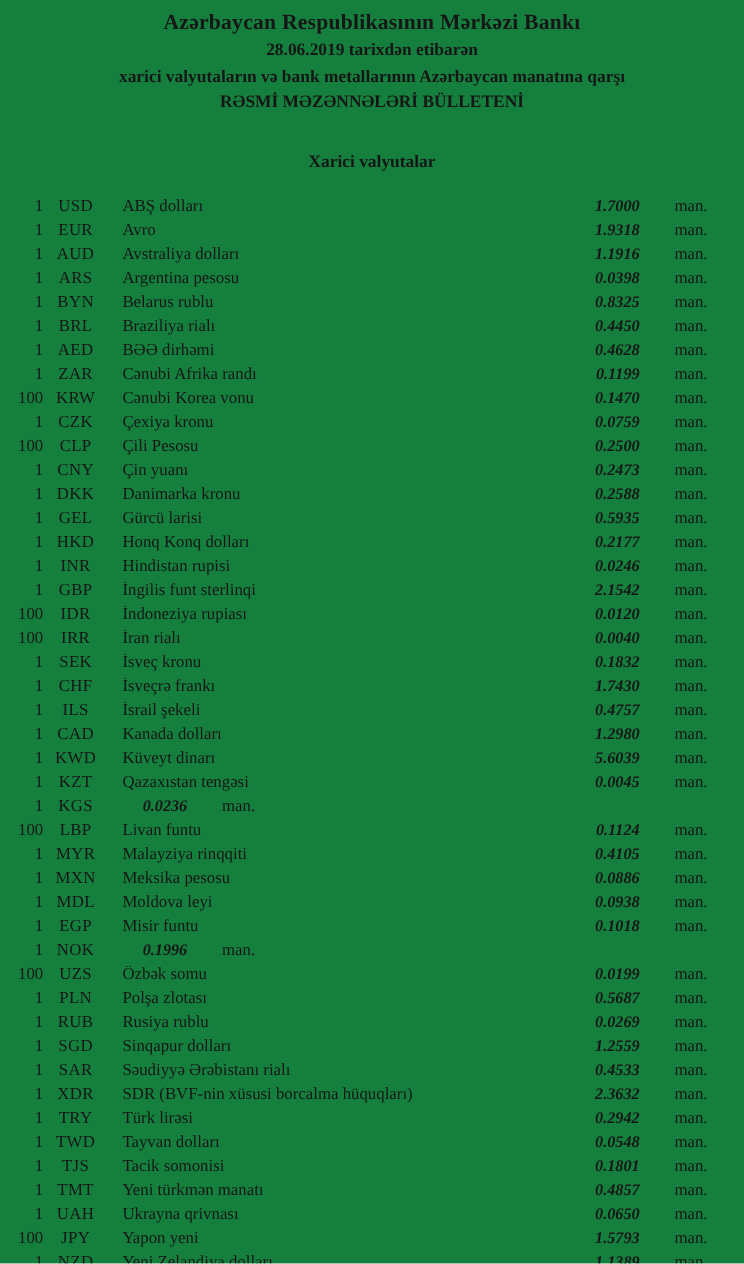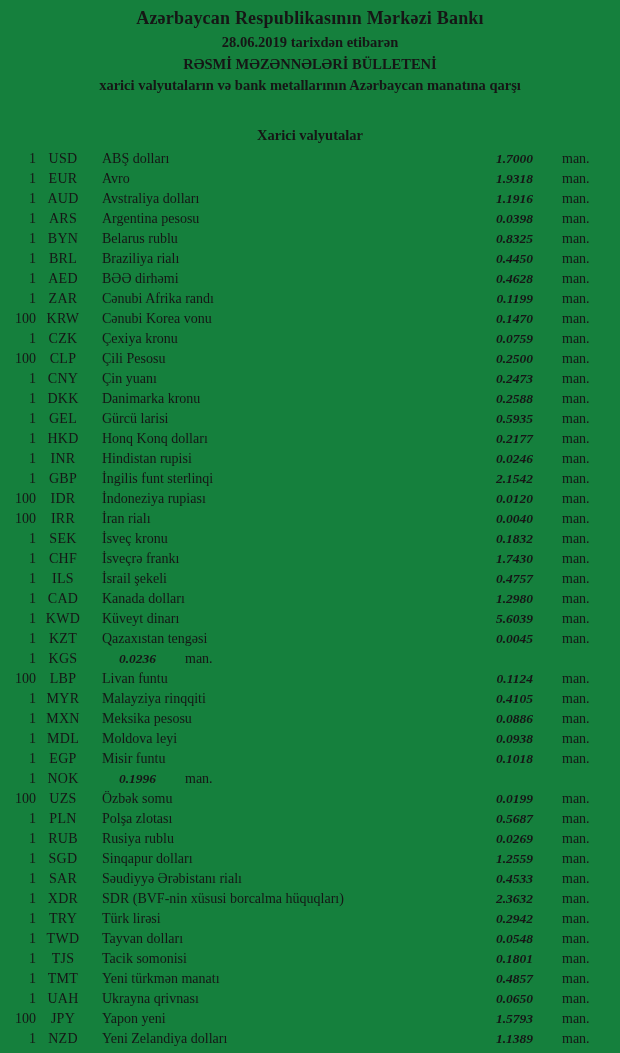--- a/index.html
+++ b/index.html
@@ -86,8 +86,8 @@
   <div class="hdr">
     <div class="bank-title">Azərbaycan Respublikasının Mərkəzi Bankı</div>
     <div class="sub">28.06.2019 tarixdən etibarən</div>
+    <div class="sub">xarici valyutaların və bank metallarının Azərbaycan manatına qarşı</div>
     <div class="sub">RƏSMİ MƏZƏNNƏLƏRİ BÜLLETENİ</div>
-    <div class="sub">xarici valyutaların və bank metallarının Azərbaycan manatına qarşı</div>
   </div>
 
   <div class="section-title">Xarici valyutalar</div>

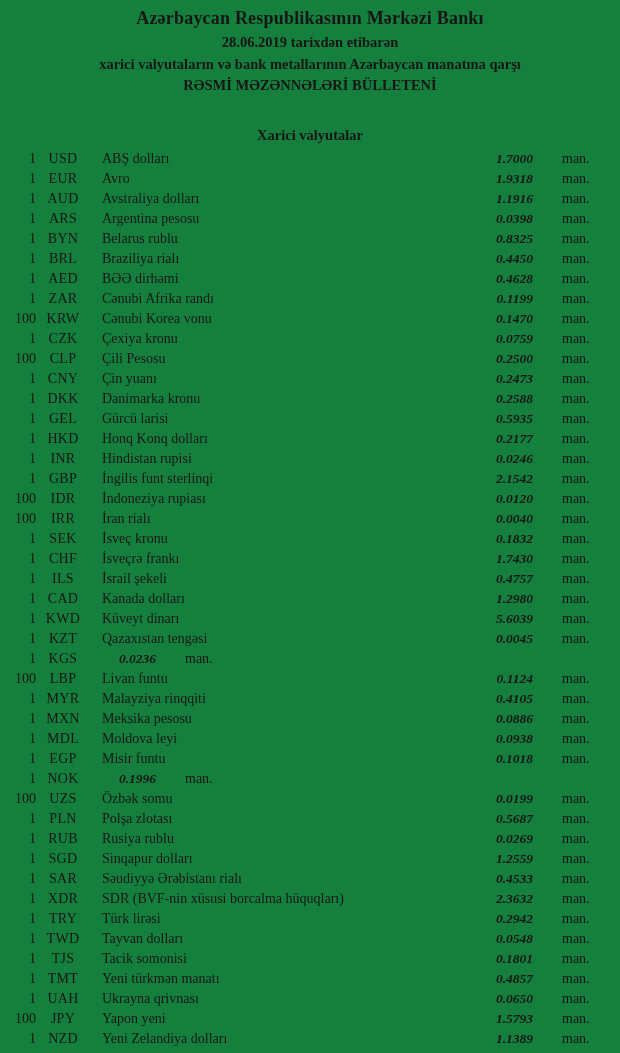--- a/index.html
+++ b/index.html
@@ -32,7 +32,7 @@
   }
   .section-title {
     margin-top: 28px;
-    margin-bottom: 6px;
+    margin-bottom: 19px;
     text-align: center;
     font-size: 14.5px;
     line-height: 20px;

